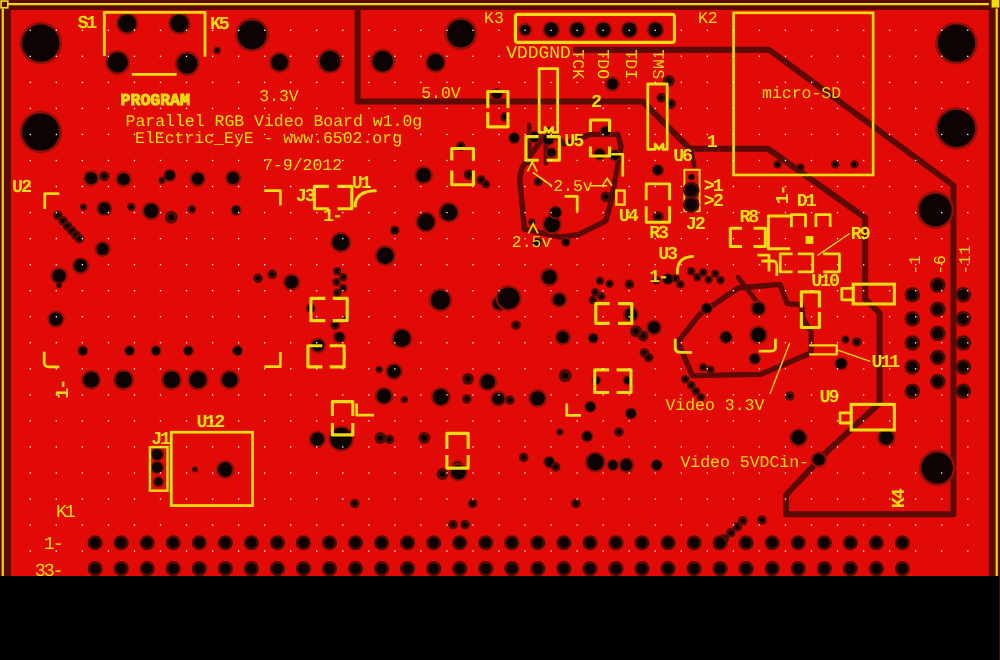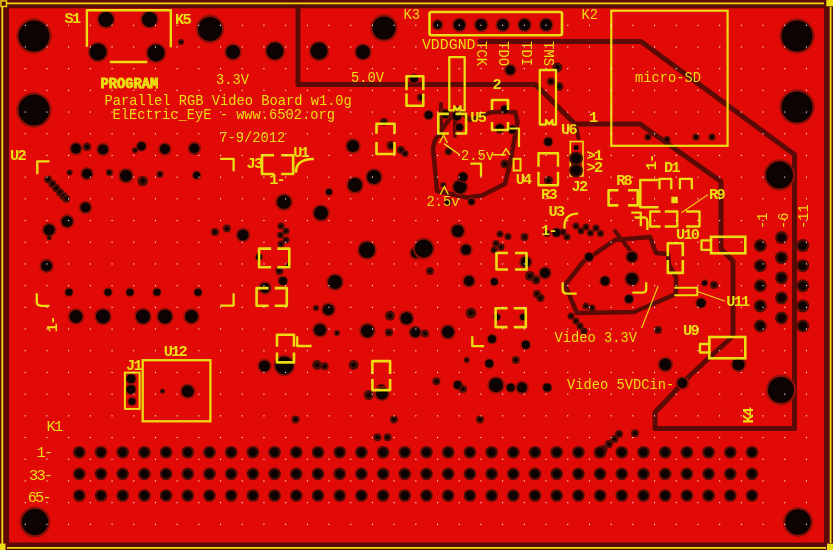--- a/index.html
+++ b/index.html
@@ -1,7 +1,7 @@
 <!DOCTYPE html>
 <html><head><meta charset="utf-8"><style>
 html,body{margin:0;padding:0;background:#000;}
-#board{width:833px;height:550px;overflow:hidden;text-decoration:underline;}
+#board{width:833px;height:480px;overflow:hidden;text-decoration:underline;}
 </style></head><body>
 <div id="board"><svg width="833" height="550" viewBox="0 0 833 550">
       <rect width="833" height="550" fill="#e20a06"></rect>

